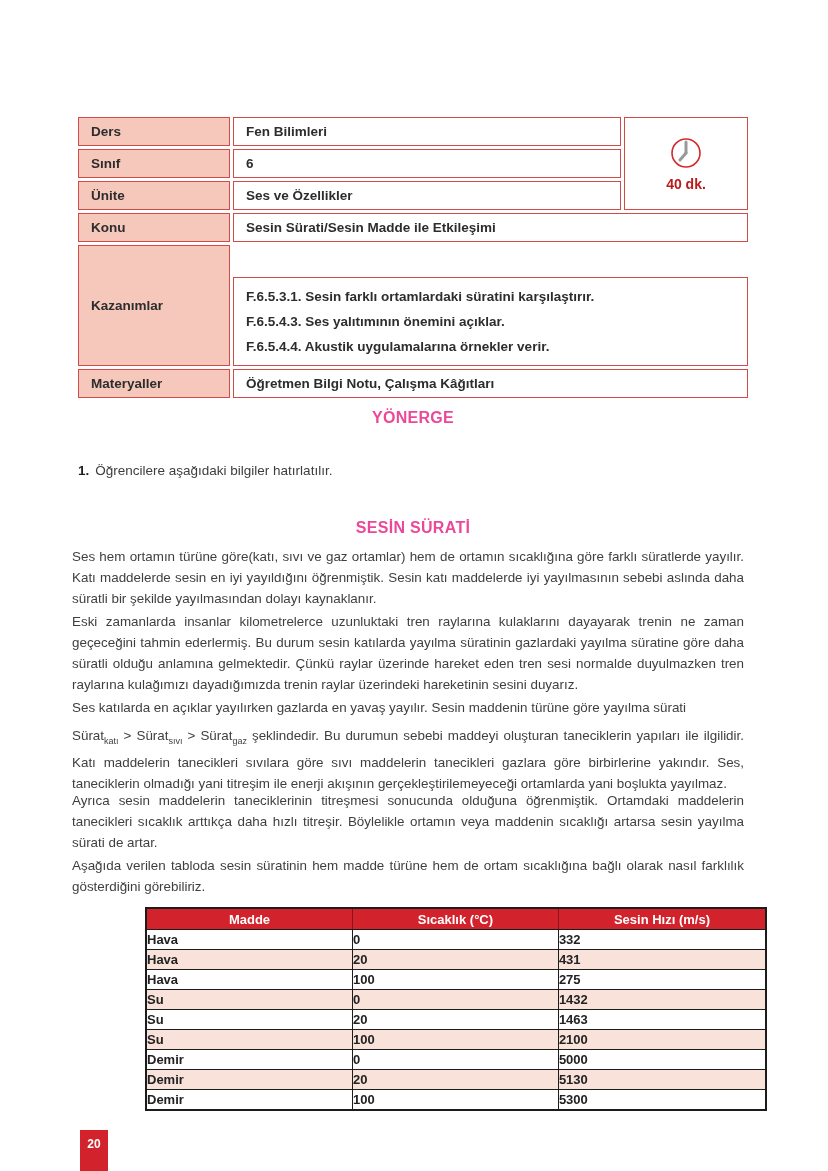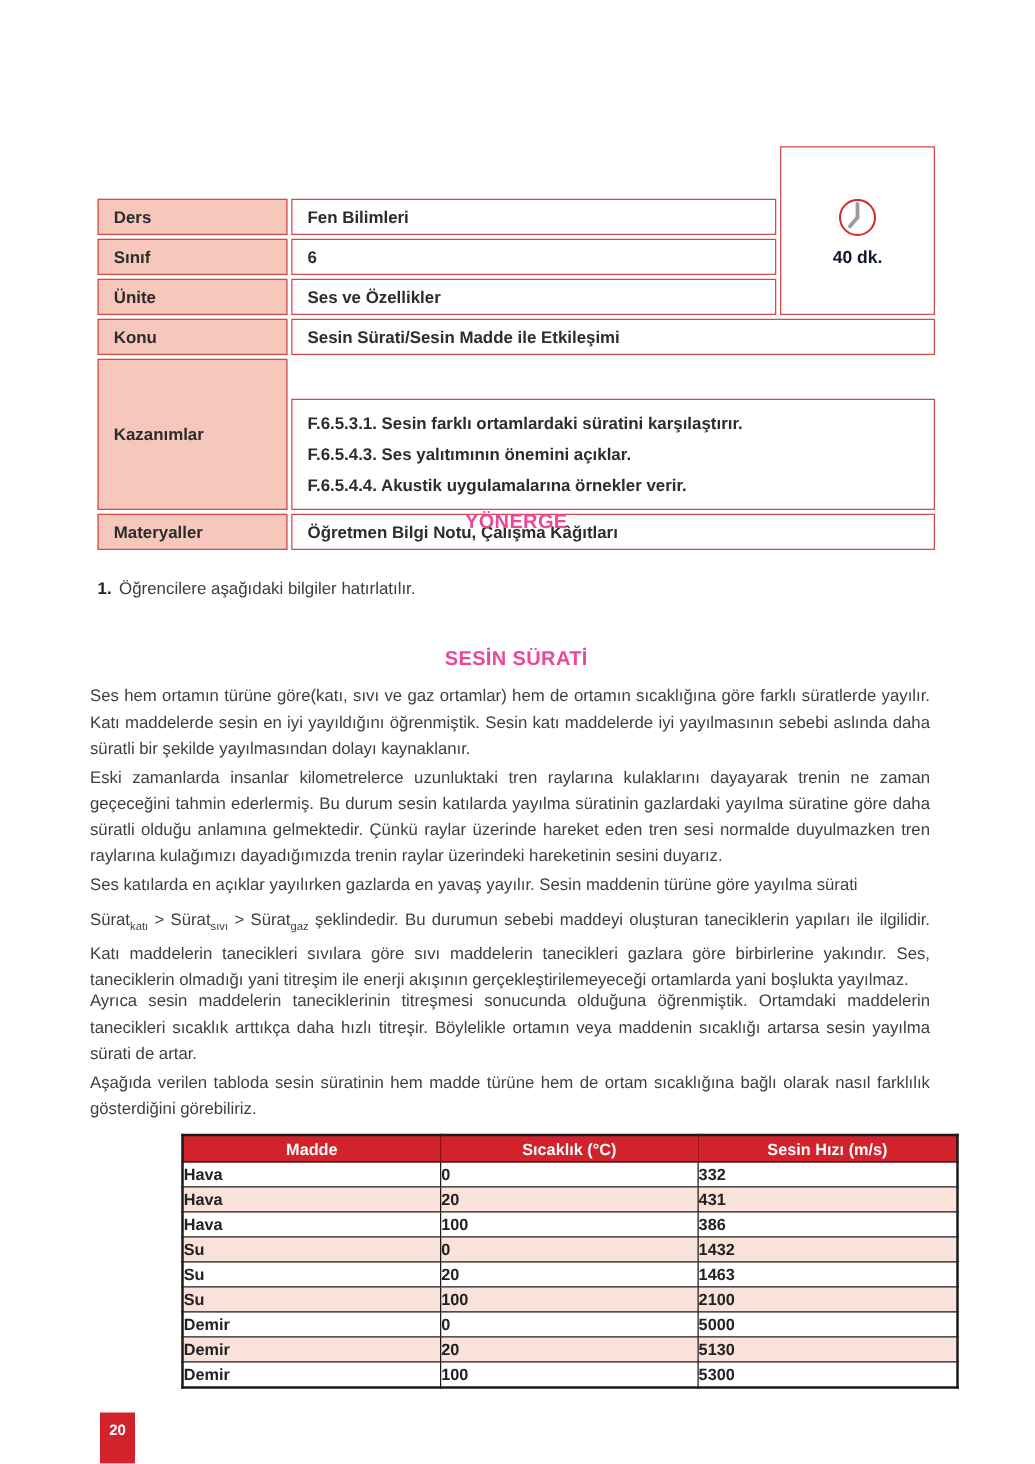--- a/index.html
+++ b/index.html
@@ -18,7 +18,7 @@
     display:flex;align-items:center;padding:0 12px;min-height:27px;
   }
   .info-label{background:#f5c8bb;}
-  .cell-r1{grid-row:1;margin-top:42px;} .cell-r2{grid-row:2;} .cell-r3{grid-row:3;}
+  .cell-r1{grid-row:1;} .cell-r2{grid-row:2;} .cell-r3{grid-row:3;}
   .span23{grid-column:2/4;}
   .clock-cell{
     grid-column:3;grid-row:1/4;border:1px solid #d14b48;background:#fff;

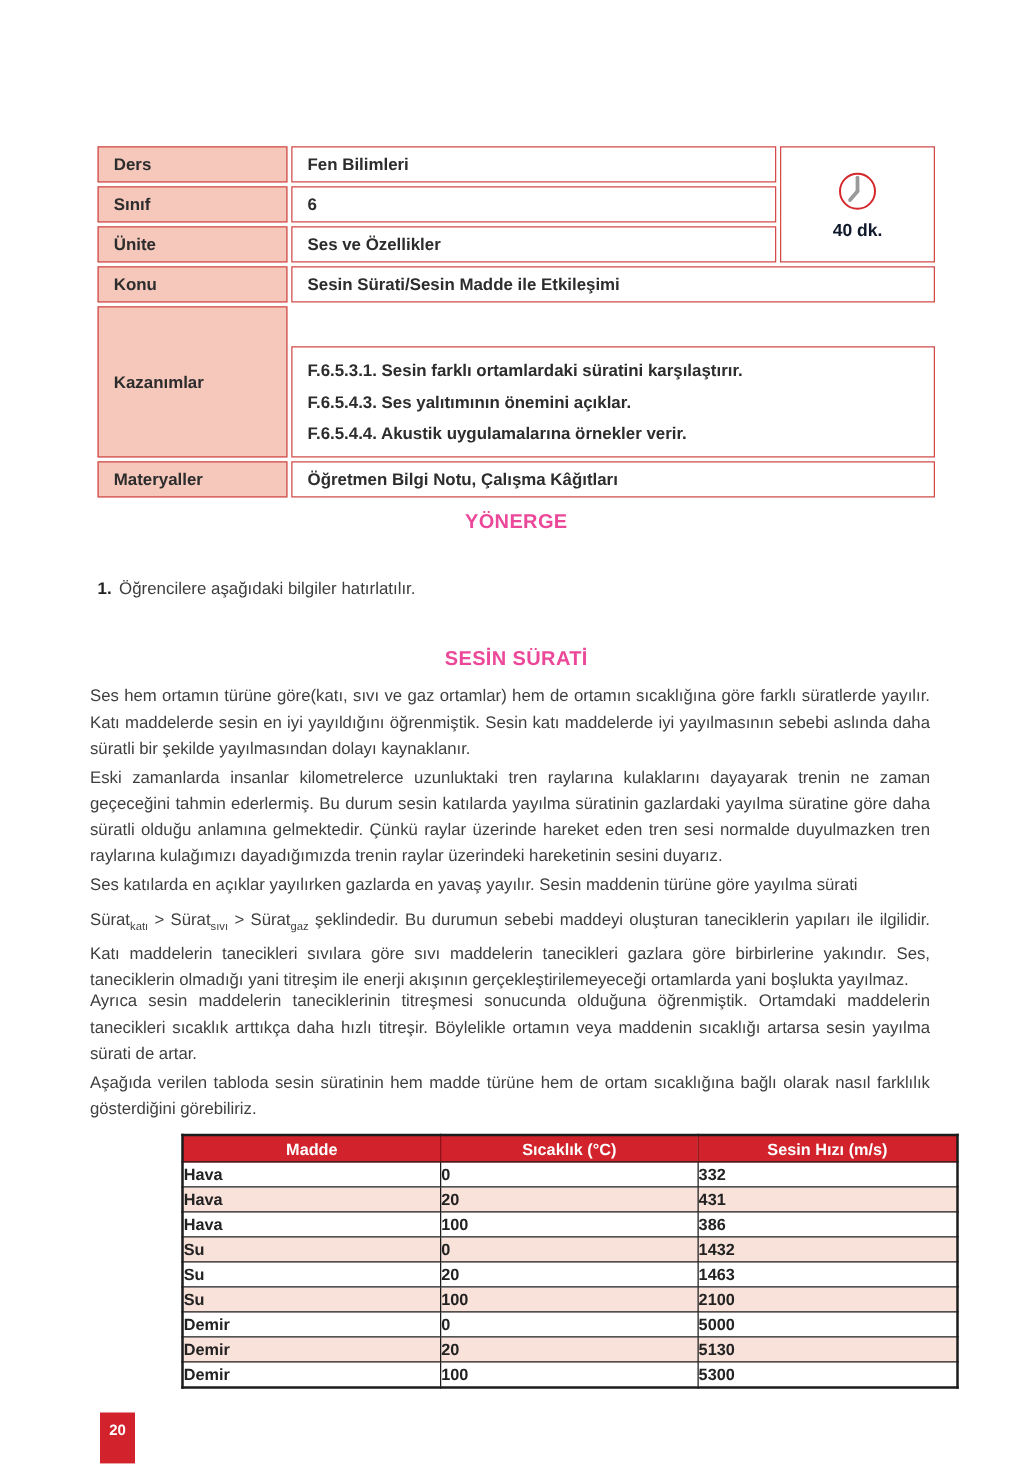--- a/index.html
+++ b/index.html
@@ -24,7 +24,7 @@
     grid-column:3;grid-row:1/4;border:1px solid #d14b48;background:#fff;
     display:flex;flex-direction:column;align-items:center;justify-content:center;gap:6px;
   }
-  .clock-cell .duration{font-size:14px;font-weight:bold;color:#0f172a;}
+  .clock-cell .duration{font-size:14px;font-weight:bold;color:#b91c1c;}
   .multi{flex-direction:column;align-items:flex-start;justify-content:center;padding:6px 12px;margin-top:32px;}
   .multi div{line-height:25px;}
   

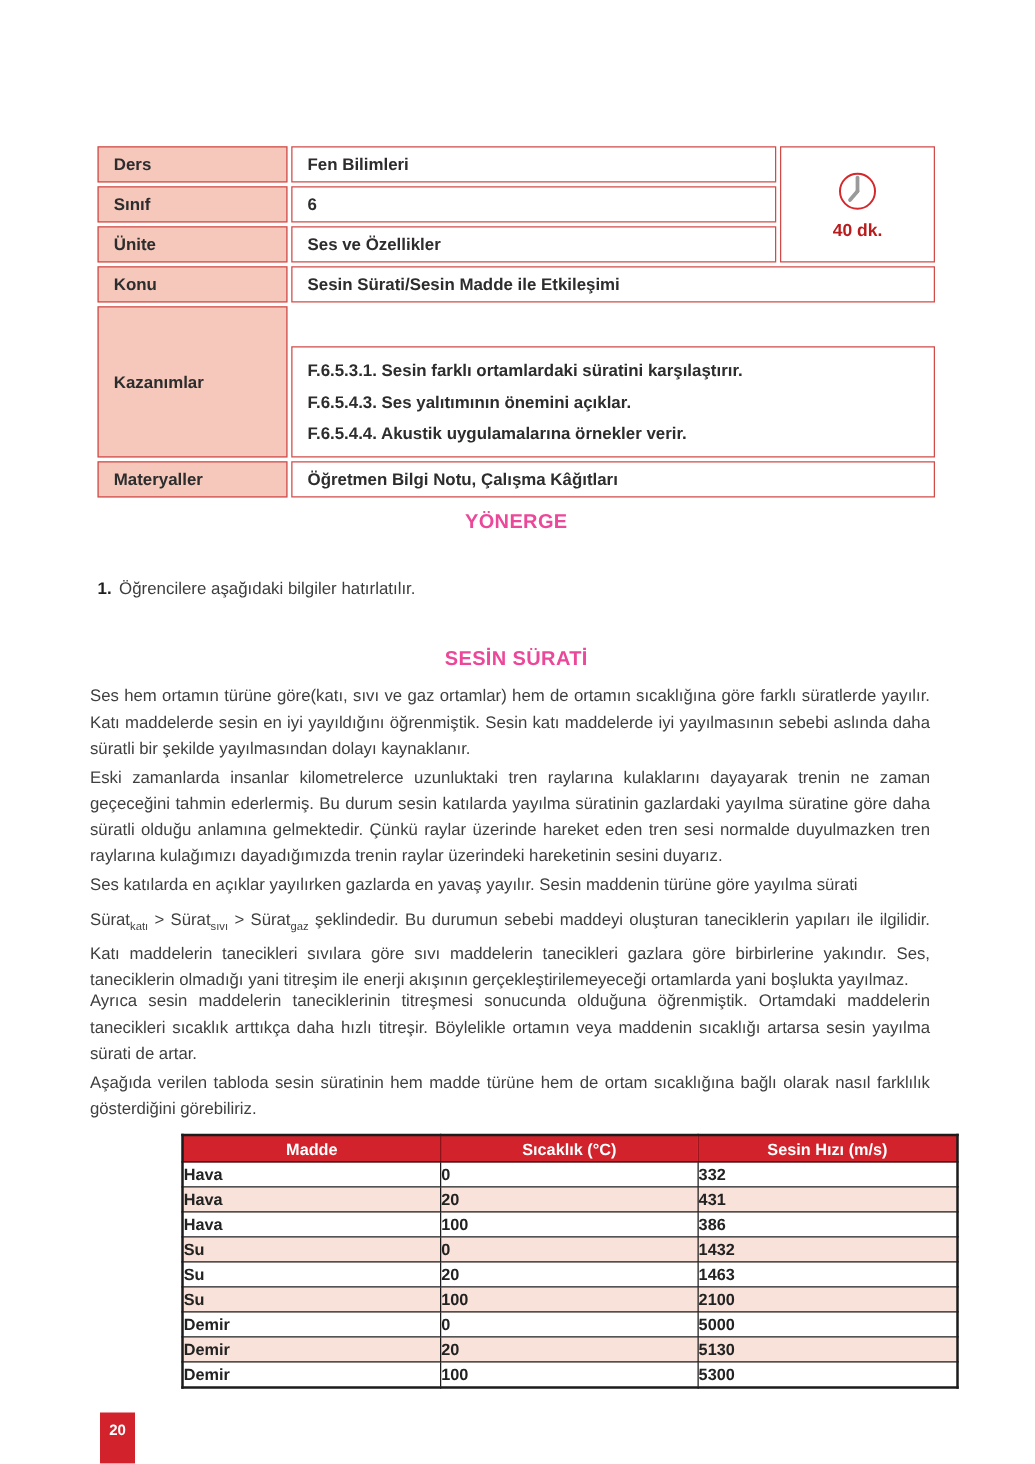--- a/index.html
+++ b/index.html
@@ -139,7 +139,7 @@
         <tr>
           <td>Hava</td>
           <td>100</td>
-          <td>386</td>
+          <td>275</td>
         </tr>
         <tr class="alt">
           <td>Su</td>

